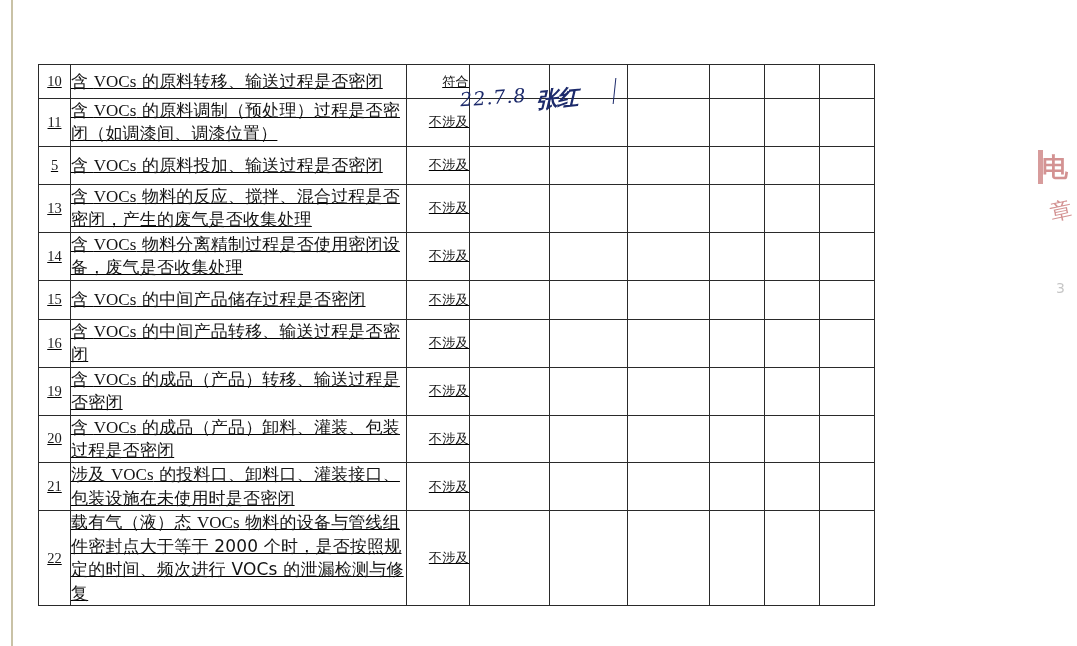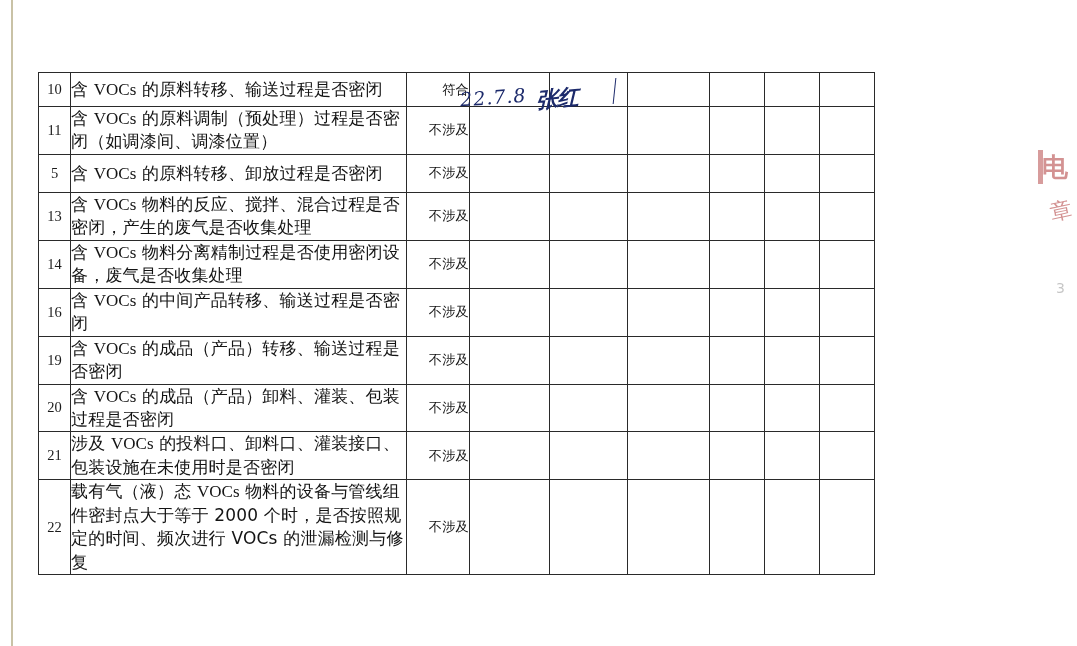--- a/index.html
+++ b/index.html
@@ -28,8 +28,9 @@
   .sheet {
     position: absolute;
     left: 38px;
-    top: 72px;
+    top: 64px;
     width: 836px;
+    text-decoration: underline;
   }
 
   table.form {

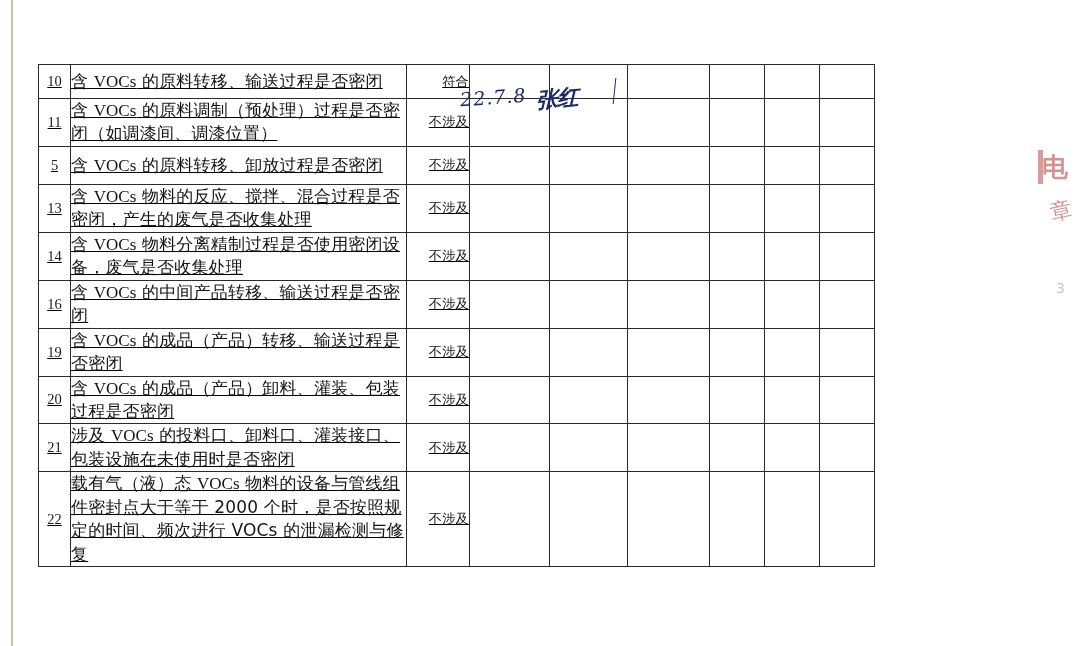--- a/index.html
+++ b/index.html
@@ -204,7 +204,7 @@
       </tr>
       <tr style="height:38px">
         <td class="idx">5</td>
-        <td class="item"><span>含 </span><span class="en">VOCs</span><span> 的原料转移、卸放过程是否密闭</span></td>
+        <td class="item"><span>含 </span><span class="en">VOCs</span><span> 的原料投加、输送过程是否密闭</span></td>
         <td class="res">不涉及</td>
         <td class="blank"></td>
         <td class="blank"></td>

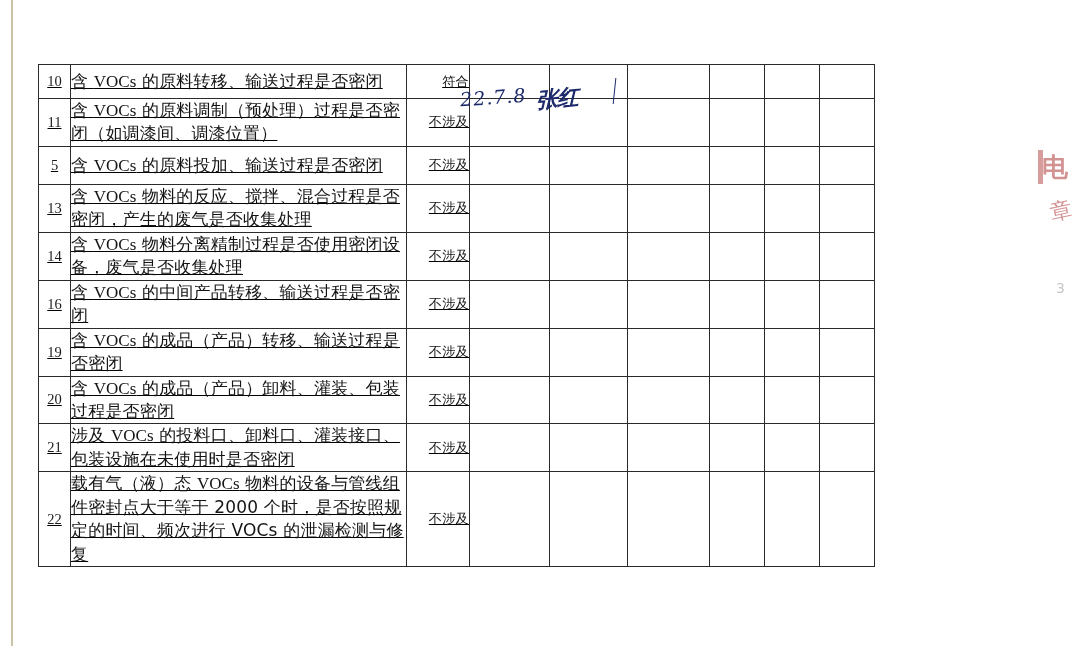--- a/index.html
+++ b/index.html
@@ -235,6 +235,17 @@
         <td class="blank"></td>
         <td class="blank"></td>
       </tr>
+      <tr style="height:39px">
+        <td class="idx">15</td>
+        <td class="item"><span>含 </span><span class="en">VOCs</span><span> 的中间产品储存过程是否密闭</span></td>
+        <td class="res">不涉及</td>
+        <td class="blank"></td>
+        <td class="blank"></td>
+        <td class="blank"></td>
+        <td class="blank"></td>
+        <td class="blank"></td>
+        <td class="blank"></td>
+      </tr>
       <tr style="height:40px">
         <td class="idx">16</td>
         <td class="item"><span>含 </span><span class="en">VOCs</span><span> 的中间产品转移、输送过程是否密闭</span></td>

